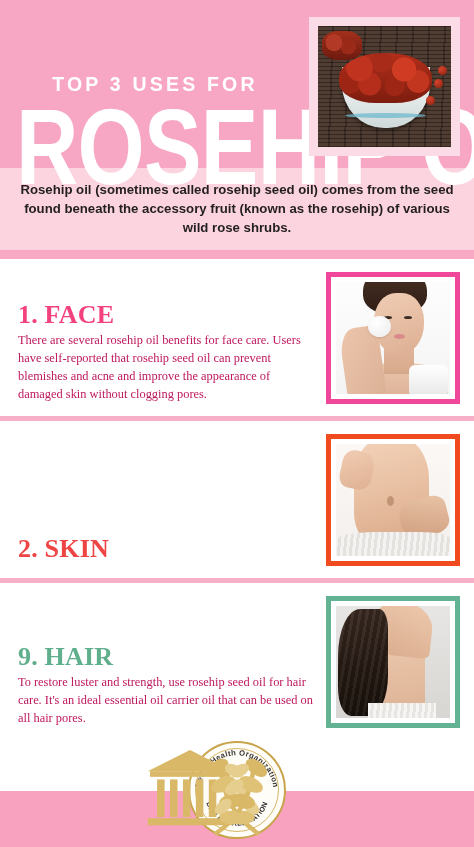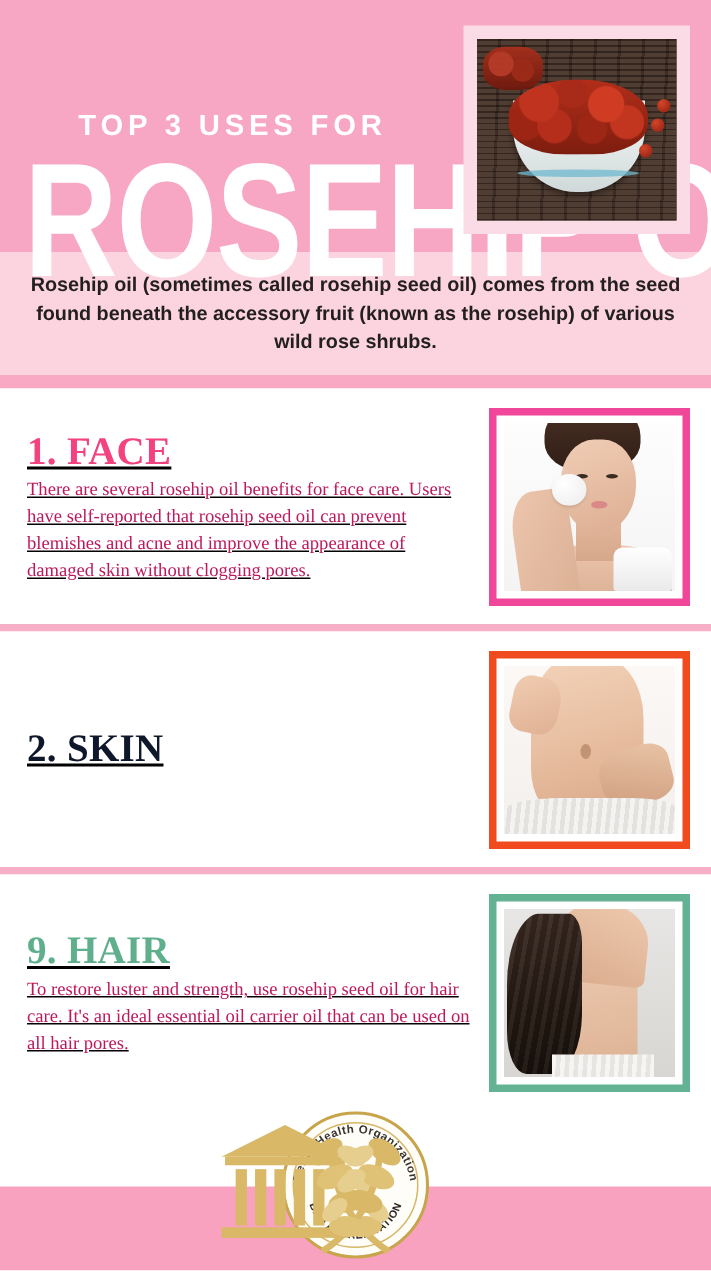--- a/index.html
+++ b/index.html
@@ -124,8 +124,7 @@
     display:flex;
     padding:13px 14px 12px 18px;
     gap:12px;
-    align-items:center;
-    text-decoration:underline;
+    align-items:flex-end;
   }
   .sec-body{ flex:1 1 auto; min-width:0; }
   .sec-head{

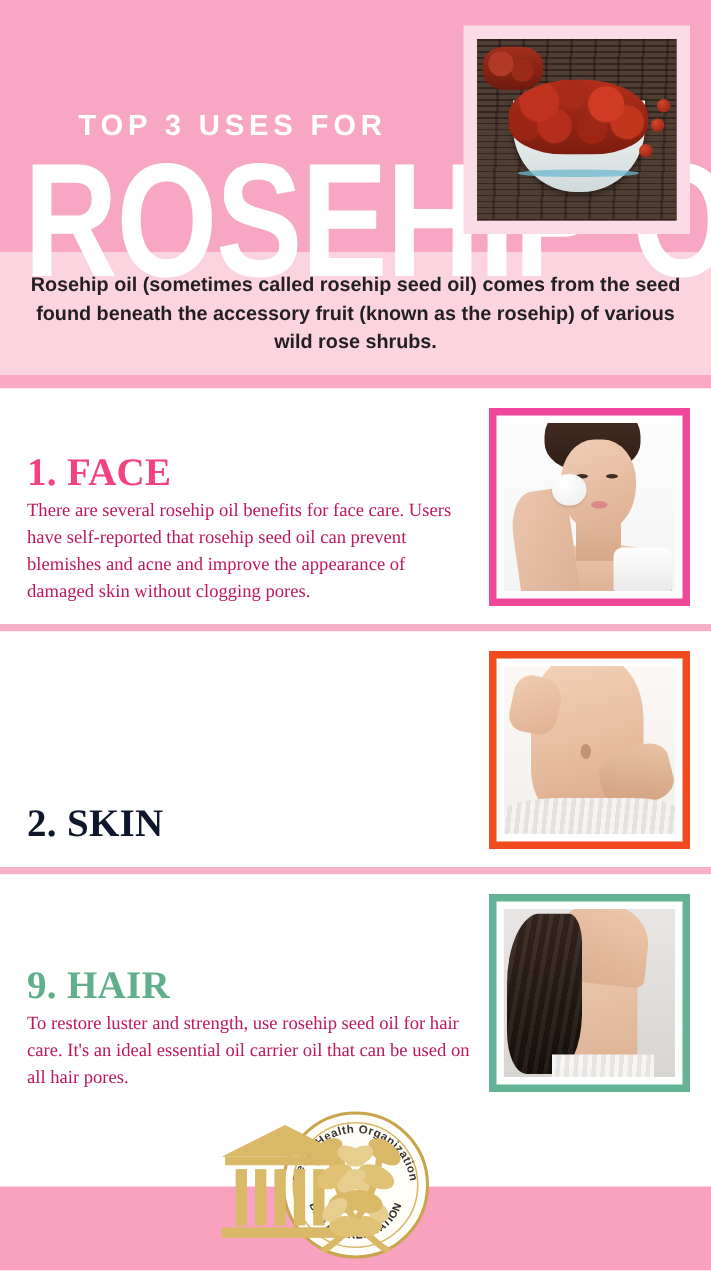--- a/index.html
+++ b/index.html
@@ -136,7 +136,7 @@
     margin-bottom:4px;
   }
   .sec-head.face{ color:#F4417F; }
-  .sec-head.skin{ color:#0f172a; }
+  .sec-head.skin{ color:#ef4444; }
   .sec-head.hair{ color:#5FAF8D; }
   .sec-text{
     font-family:"Liberation Serif", serif;

